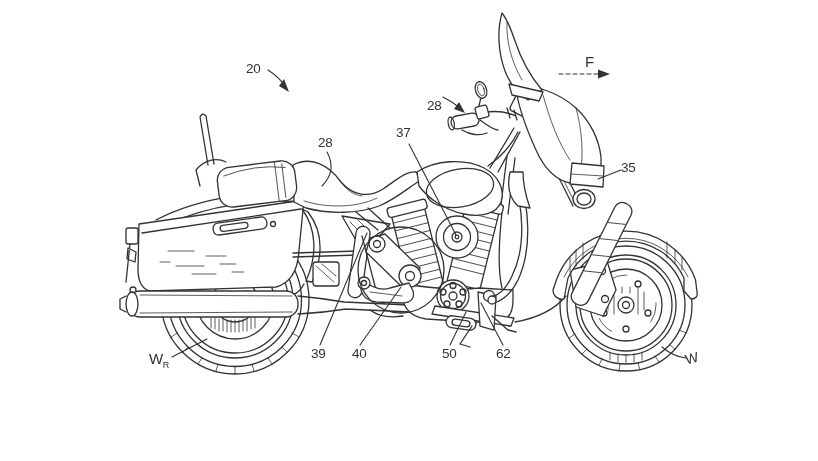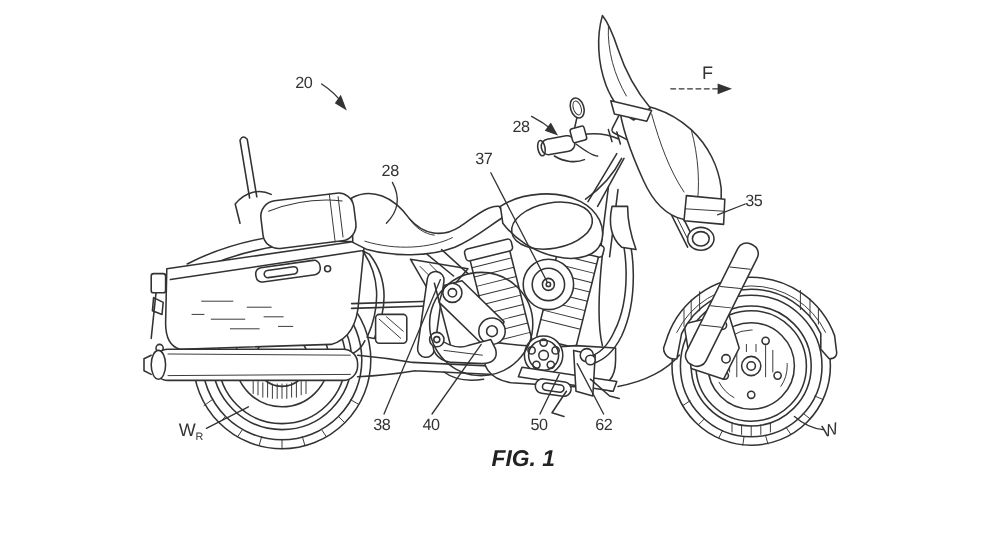--- a/index.html
+++ b/index.html
@@ -251,7 +251,7 @@
   <div class="ref" style="left:386px;top:126px">37</div>
   <div class="ref" style="left:417px;top:99px">28</div>
   <div class="ref" style="left:611px;top:161px">35</div>
-  <div class="ref" style="left:301px;top:347px">38</div>
+  <div class="ref" style="left:301px;top:347px">39</div>
   <div class="ref" style="left:342px;top:347px">40</div>
   <div class="ref" style="left:432px;top:347px">50</div>
   <div class="ref" style="left:486px;top:347px">62</div>

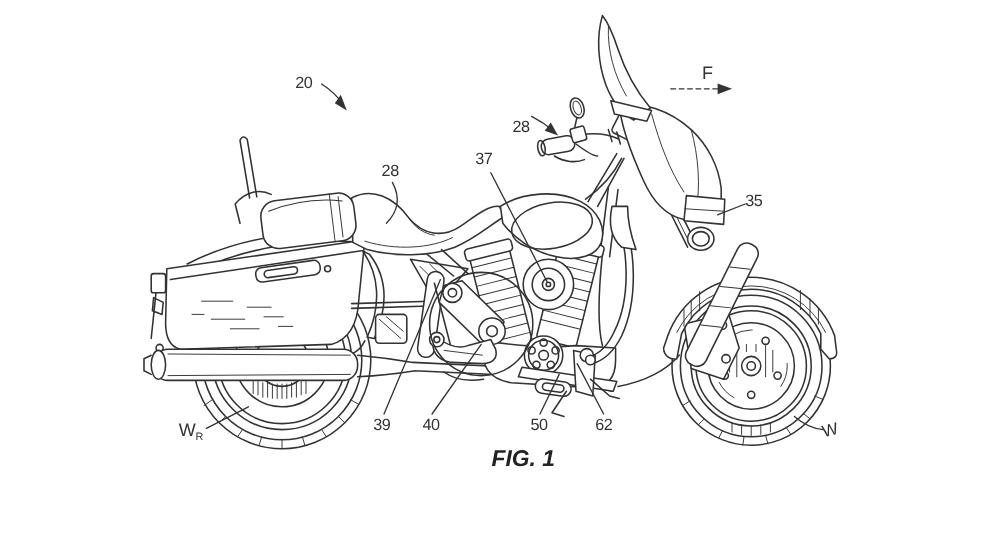--- a/index.html
+++ b/index.html
@@ -264,7 +264,6 @@
 
   <div class="ref tilt" style="left:675px;top:351px;font-size:14px">W</div>
 
-  <div class="caption">FIG. 1</div>
 
 </div>
 

